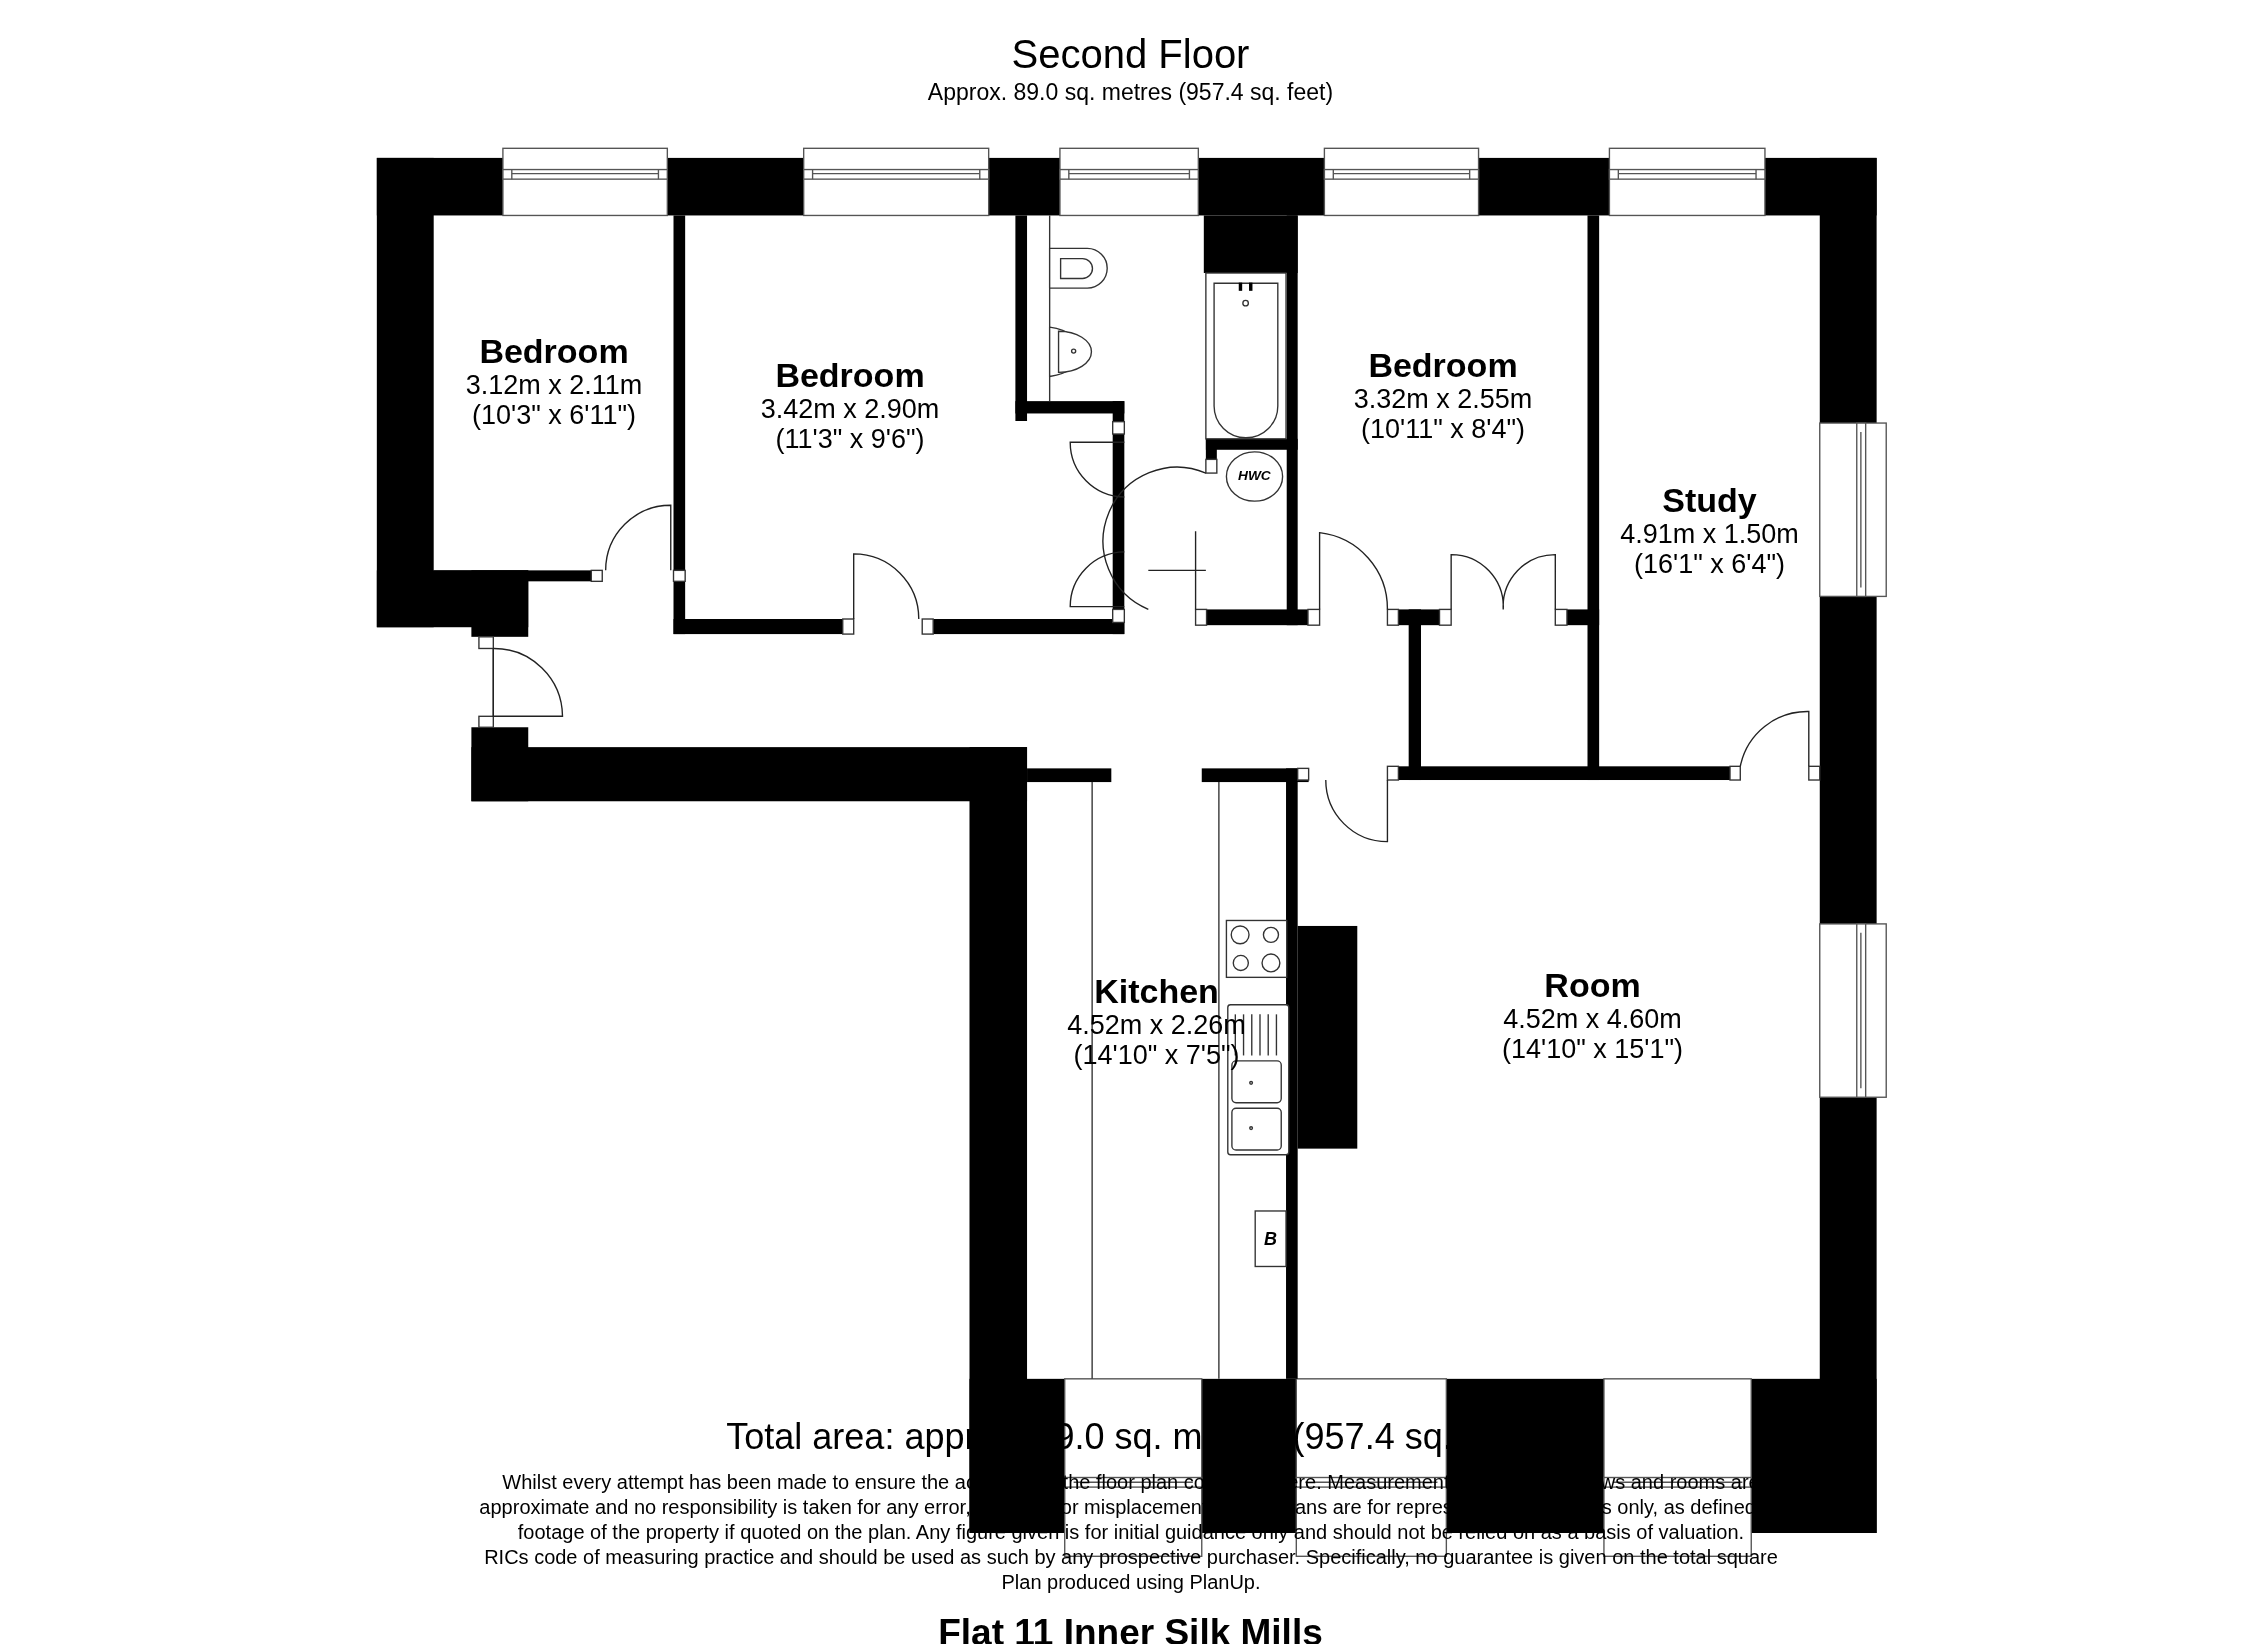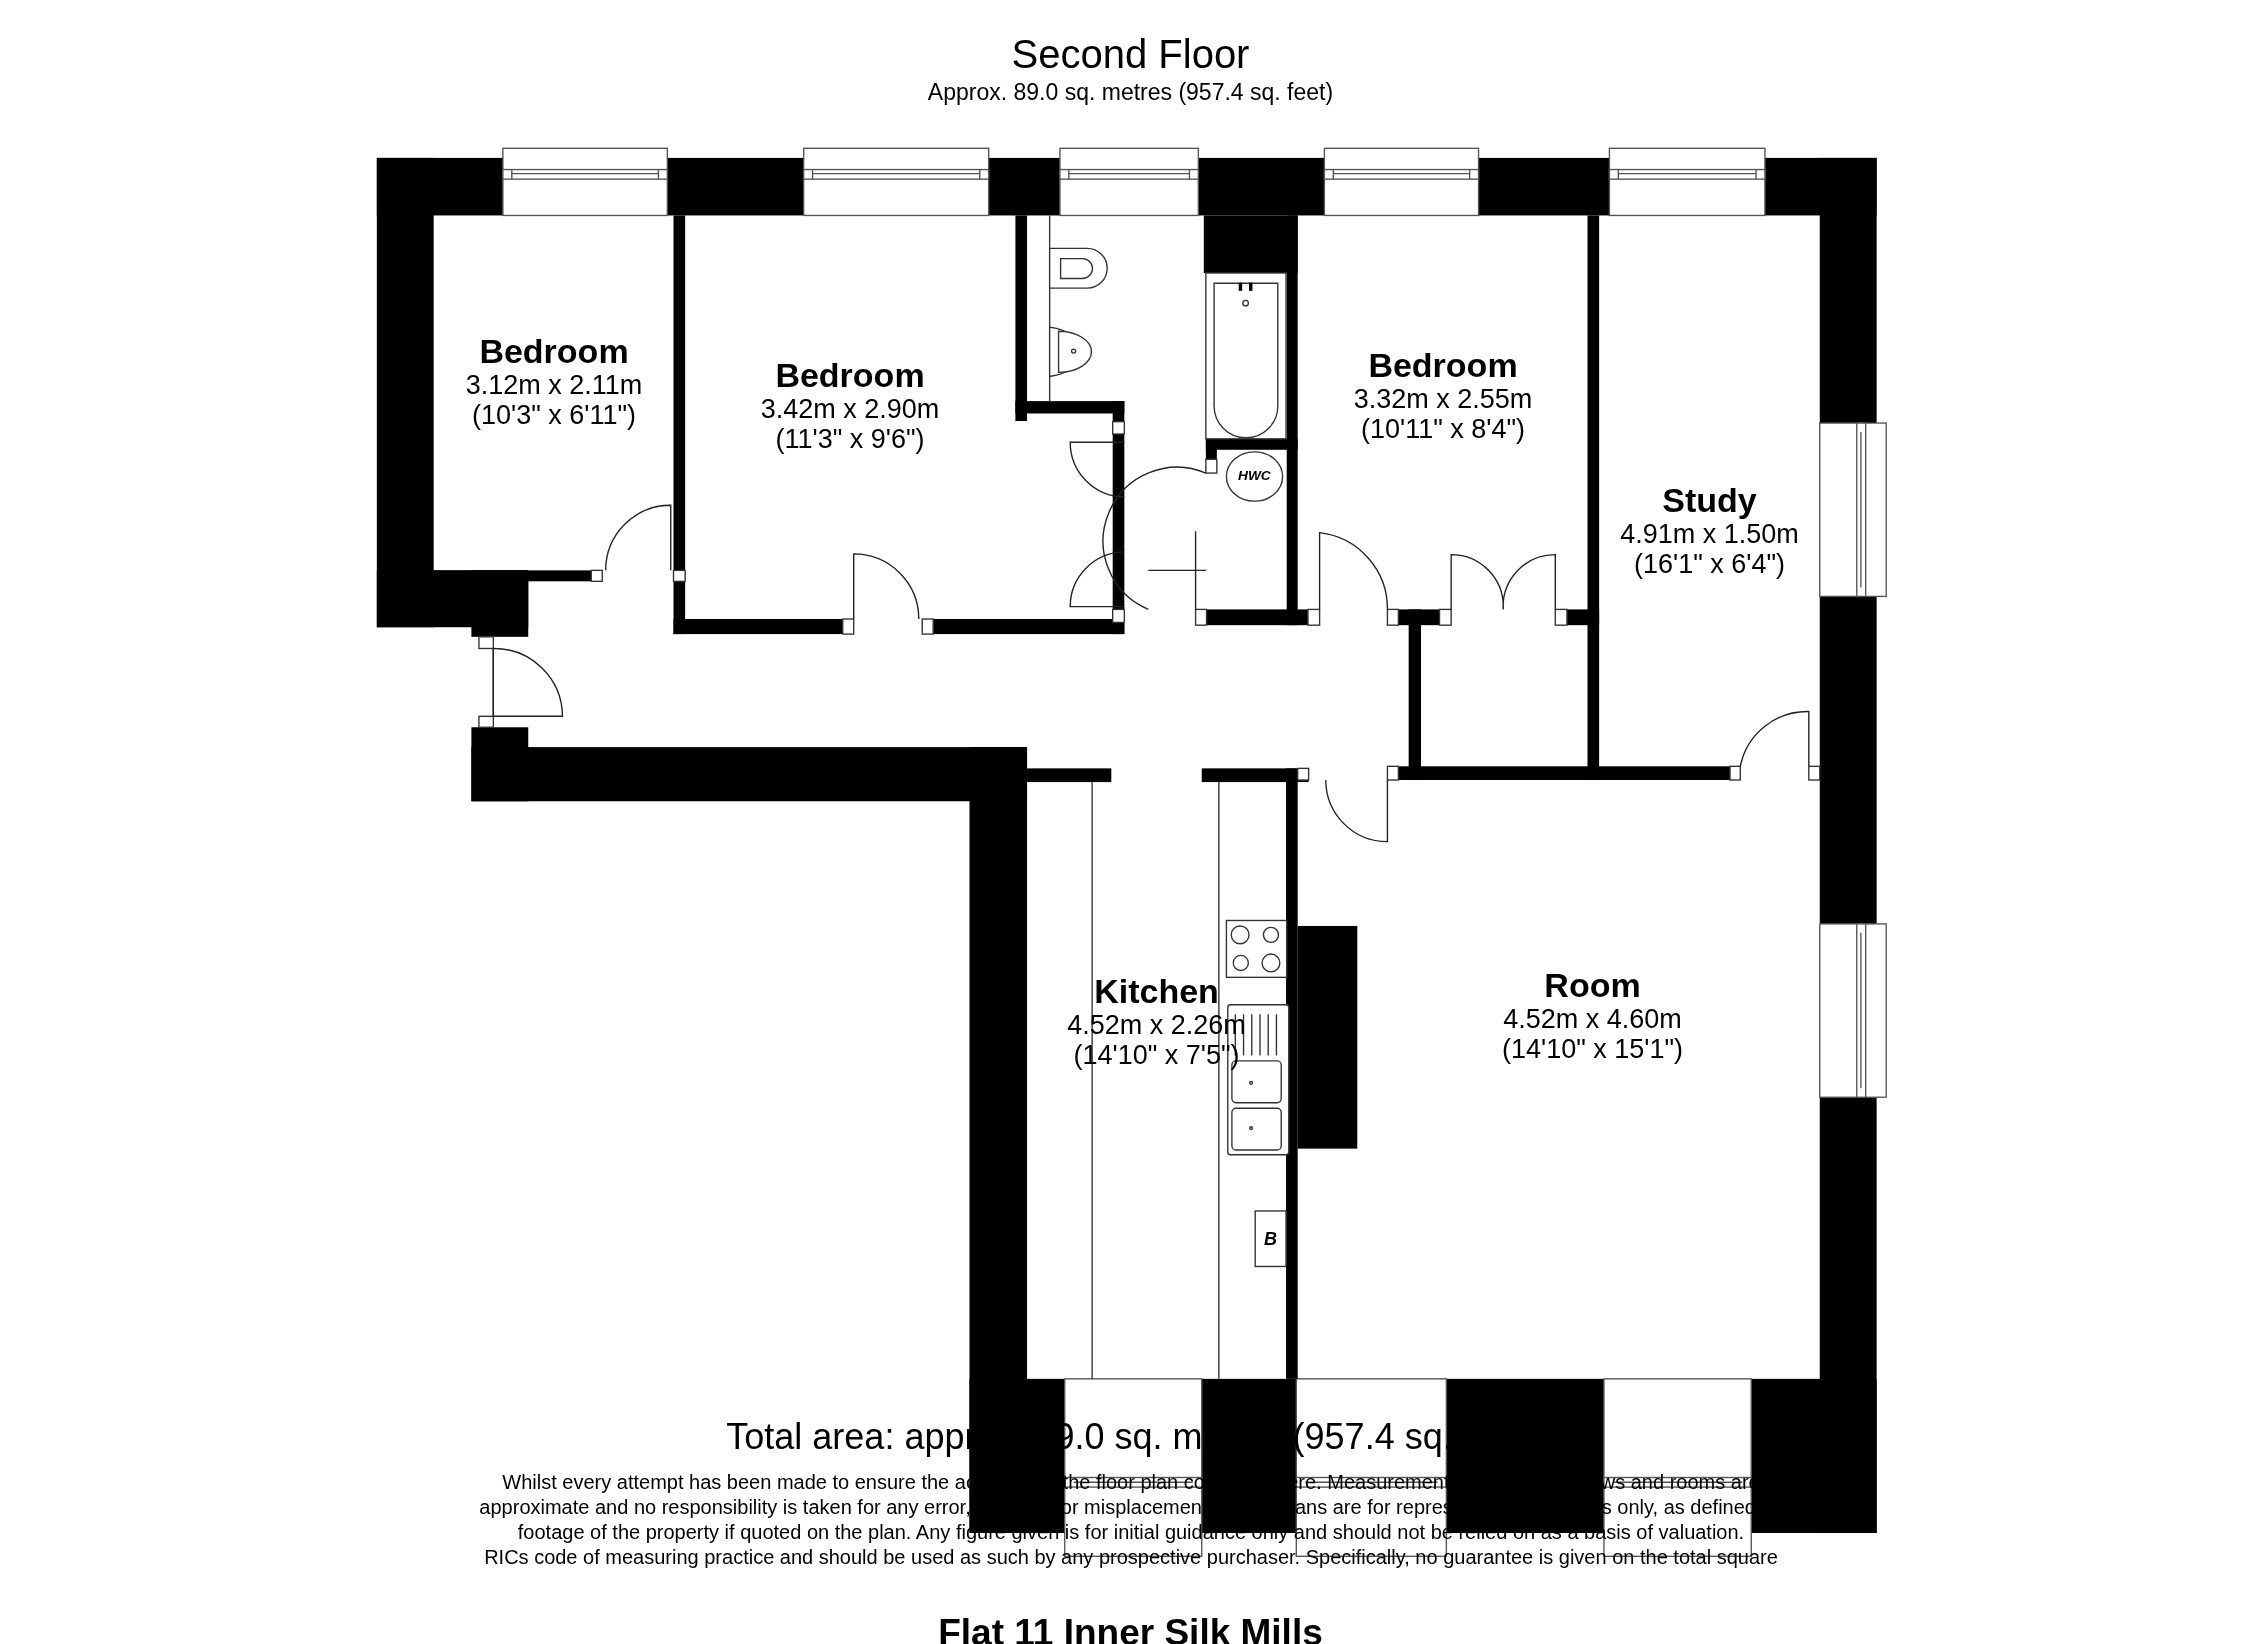--- a/index.html
+++ b/index.html
@@ -272,6 +272,7 @@
   <span>approximate and no responsibility is taken for any error, omission or misplacement. These plans are for representation purposes only, as defined by</span>
   <span>footage of the property if quoted on the plan. Any figure given is for initial guidance only and should not be relied on as a basis of valuation.</span>
   <span>RICs code of measuring practice and should be used as such by any prospective purchaser. Specifically, no guarantee is given on the total square</span>
+  <span>Plan produced using PlanUp.</span>
 </div>
 <div id="property-name" class="abs center-text">Flat 11 Inner Silk Mills</div>
 

